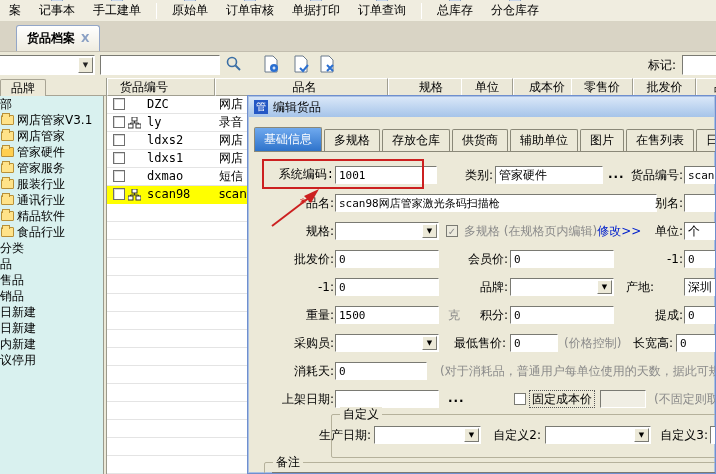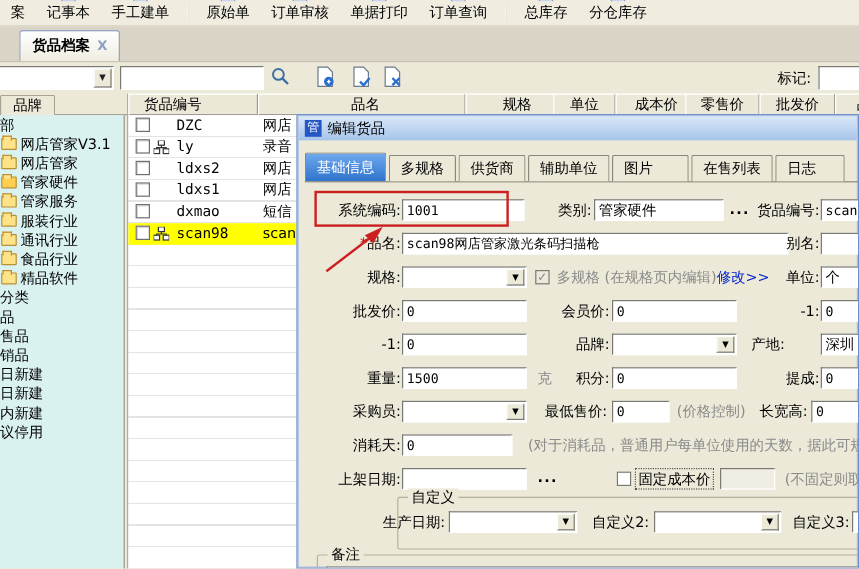--- a/index.html
+++ b/index.html
@@ -284,6 +284,7 @@
     <div class="tabstrip">
       <span class="dtab sel">基础信息</span>
       <span class="dtab">多规格</span>
+      <span class="dtab">存放仓库</span>
       <span class="dtab">供货商</span>
       <span class="dtab">辅助单位</span>
       <span class="dtab" style="width:64px;">图片</span>

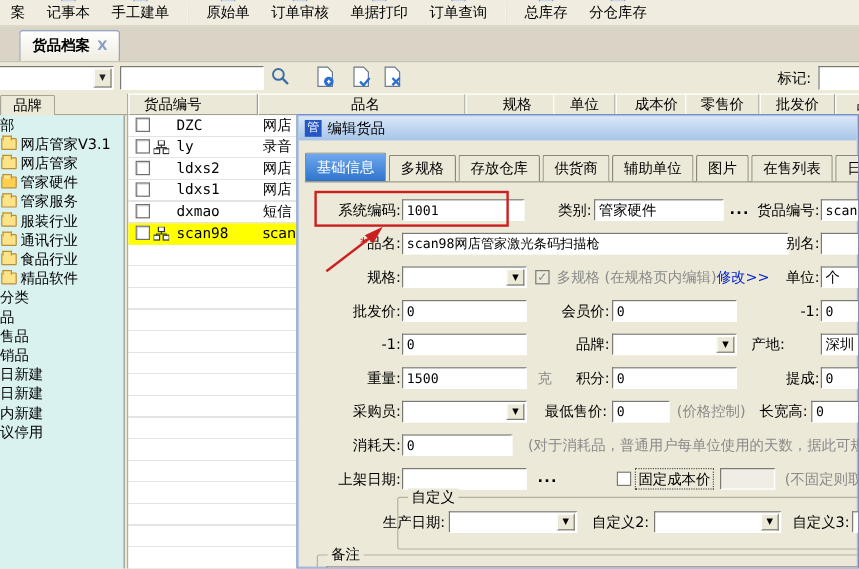--- a/index.html
+++ b/index.html
@@ -292,7 +292,7 @@
       <span class="dtab" style="width:58px;">日志</span>
     </div>
 
-    <div class="lbl" style="left:6px;top:70px;width:80px;">系统编码:</div>
+    <div class="lbl" style="left:6px;top:70px;width:80px;font-family:Liberation Mono, monospace;">系统编码:</div>
     <input class="inp" style="left: 87px; top: 70px; width: 102px;" value="1001">
     <div class="lbl" style="left:190px;top:70px;width:55px;">类别:</div>
     <input class="inp cn" style="left: 247px; top: 70px; width: 108px;" value="管家硬件">

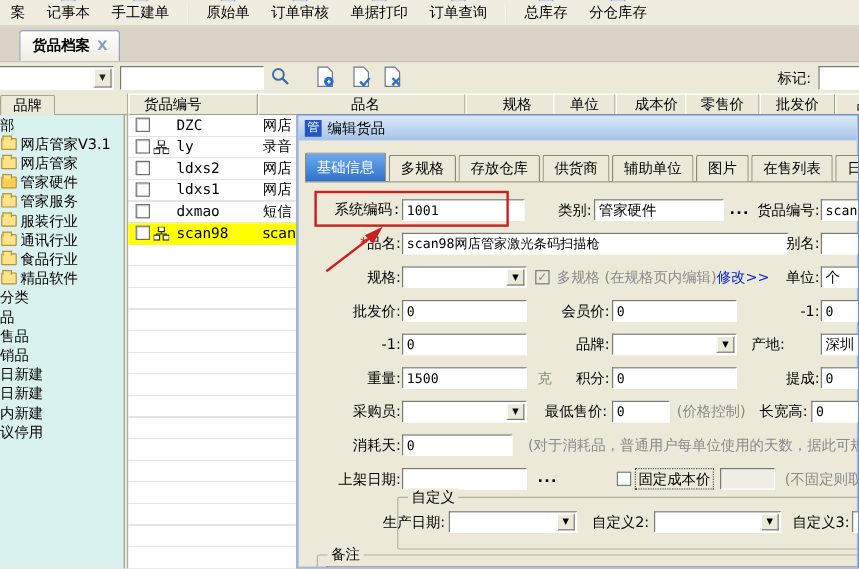--- a/index.html
+++ b/index.html
@@ -189,11 +189,11 @@
       </div>
     <div class="titem ind1">
         <span class="folder"></span>
+        <span>精品软件</span>
+      </div>
+    <div class="titem ind1">
+        <span class="folder"></span>
         <span>食品行业</span>
-      </div>
-    <div class="titem ind1">
-        <span class="folder"></span>
-        <span>精品软件</span>
       </div>
     <div class="titem ind0">
         <span>分类</span>

